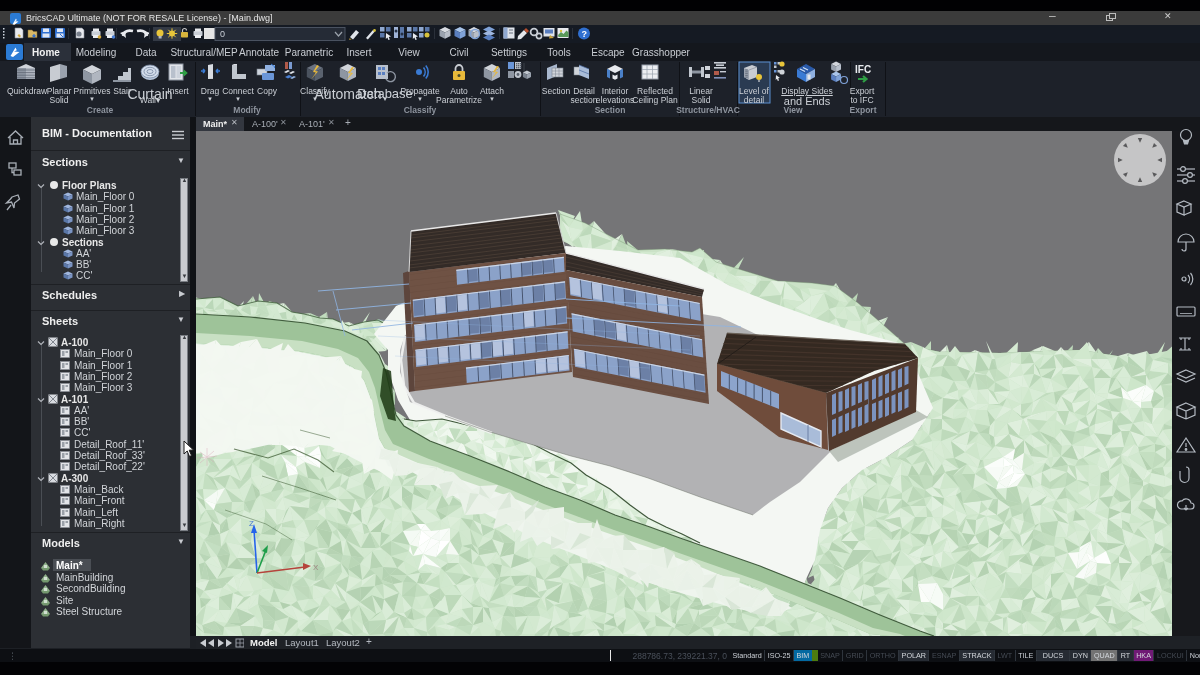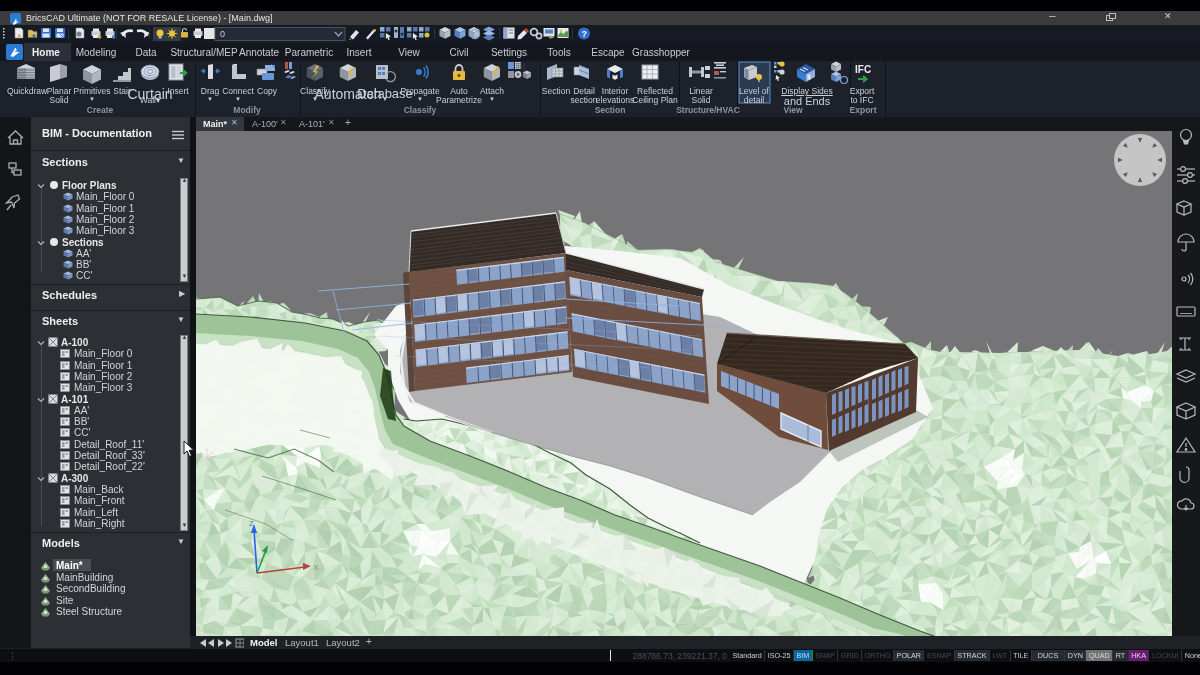--- a/index.html
+++ b/index.html
@@ -1593,7 +1593,7 @@
 <div class="abs" style="left:730px;top:649px;height:13px;display:flex;align-items:center;font-size:7.2px;white-space:nowrap">
     <span style="color:#ccd0d6;background:transparent;padding:1px 2.5px;border-right:1px solid #2e343c">Standard</span>
     <span style="color:#ccd0d6;background:transparent;padding:1px 2.5px;border-right:1px solid #2e343c">ISO-25</span>
-    <span style="color:#d4d8dd;background:#0369a1;padding:1px 2.5px;border-right:1px solid #4d7c0f">BIM</span>
+    <span style="color:#d4d8dd;background:#0369a1;padding:1px 2.5px;border-right:6px solid #4d7c0f">BIM</span>
     <span style="color:#454b54;background:transparent;padding:1px 2.5px;border-right:1px solid #2e343c">SNAP</span>
     <span style="color:#454b54;background:transparent;padding:1px 2.5px;border-right:1px solid #2e343c">GRID</span>
     <span style="color:#454b54;background:transparent;padding:1px 2.5px;border-right:1px solid #2e343c">ORTHO</span>

